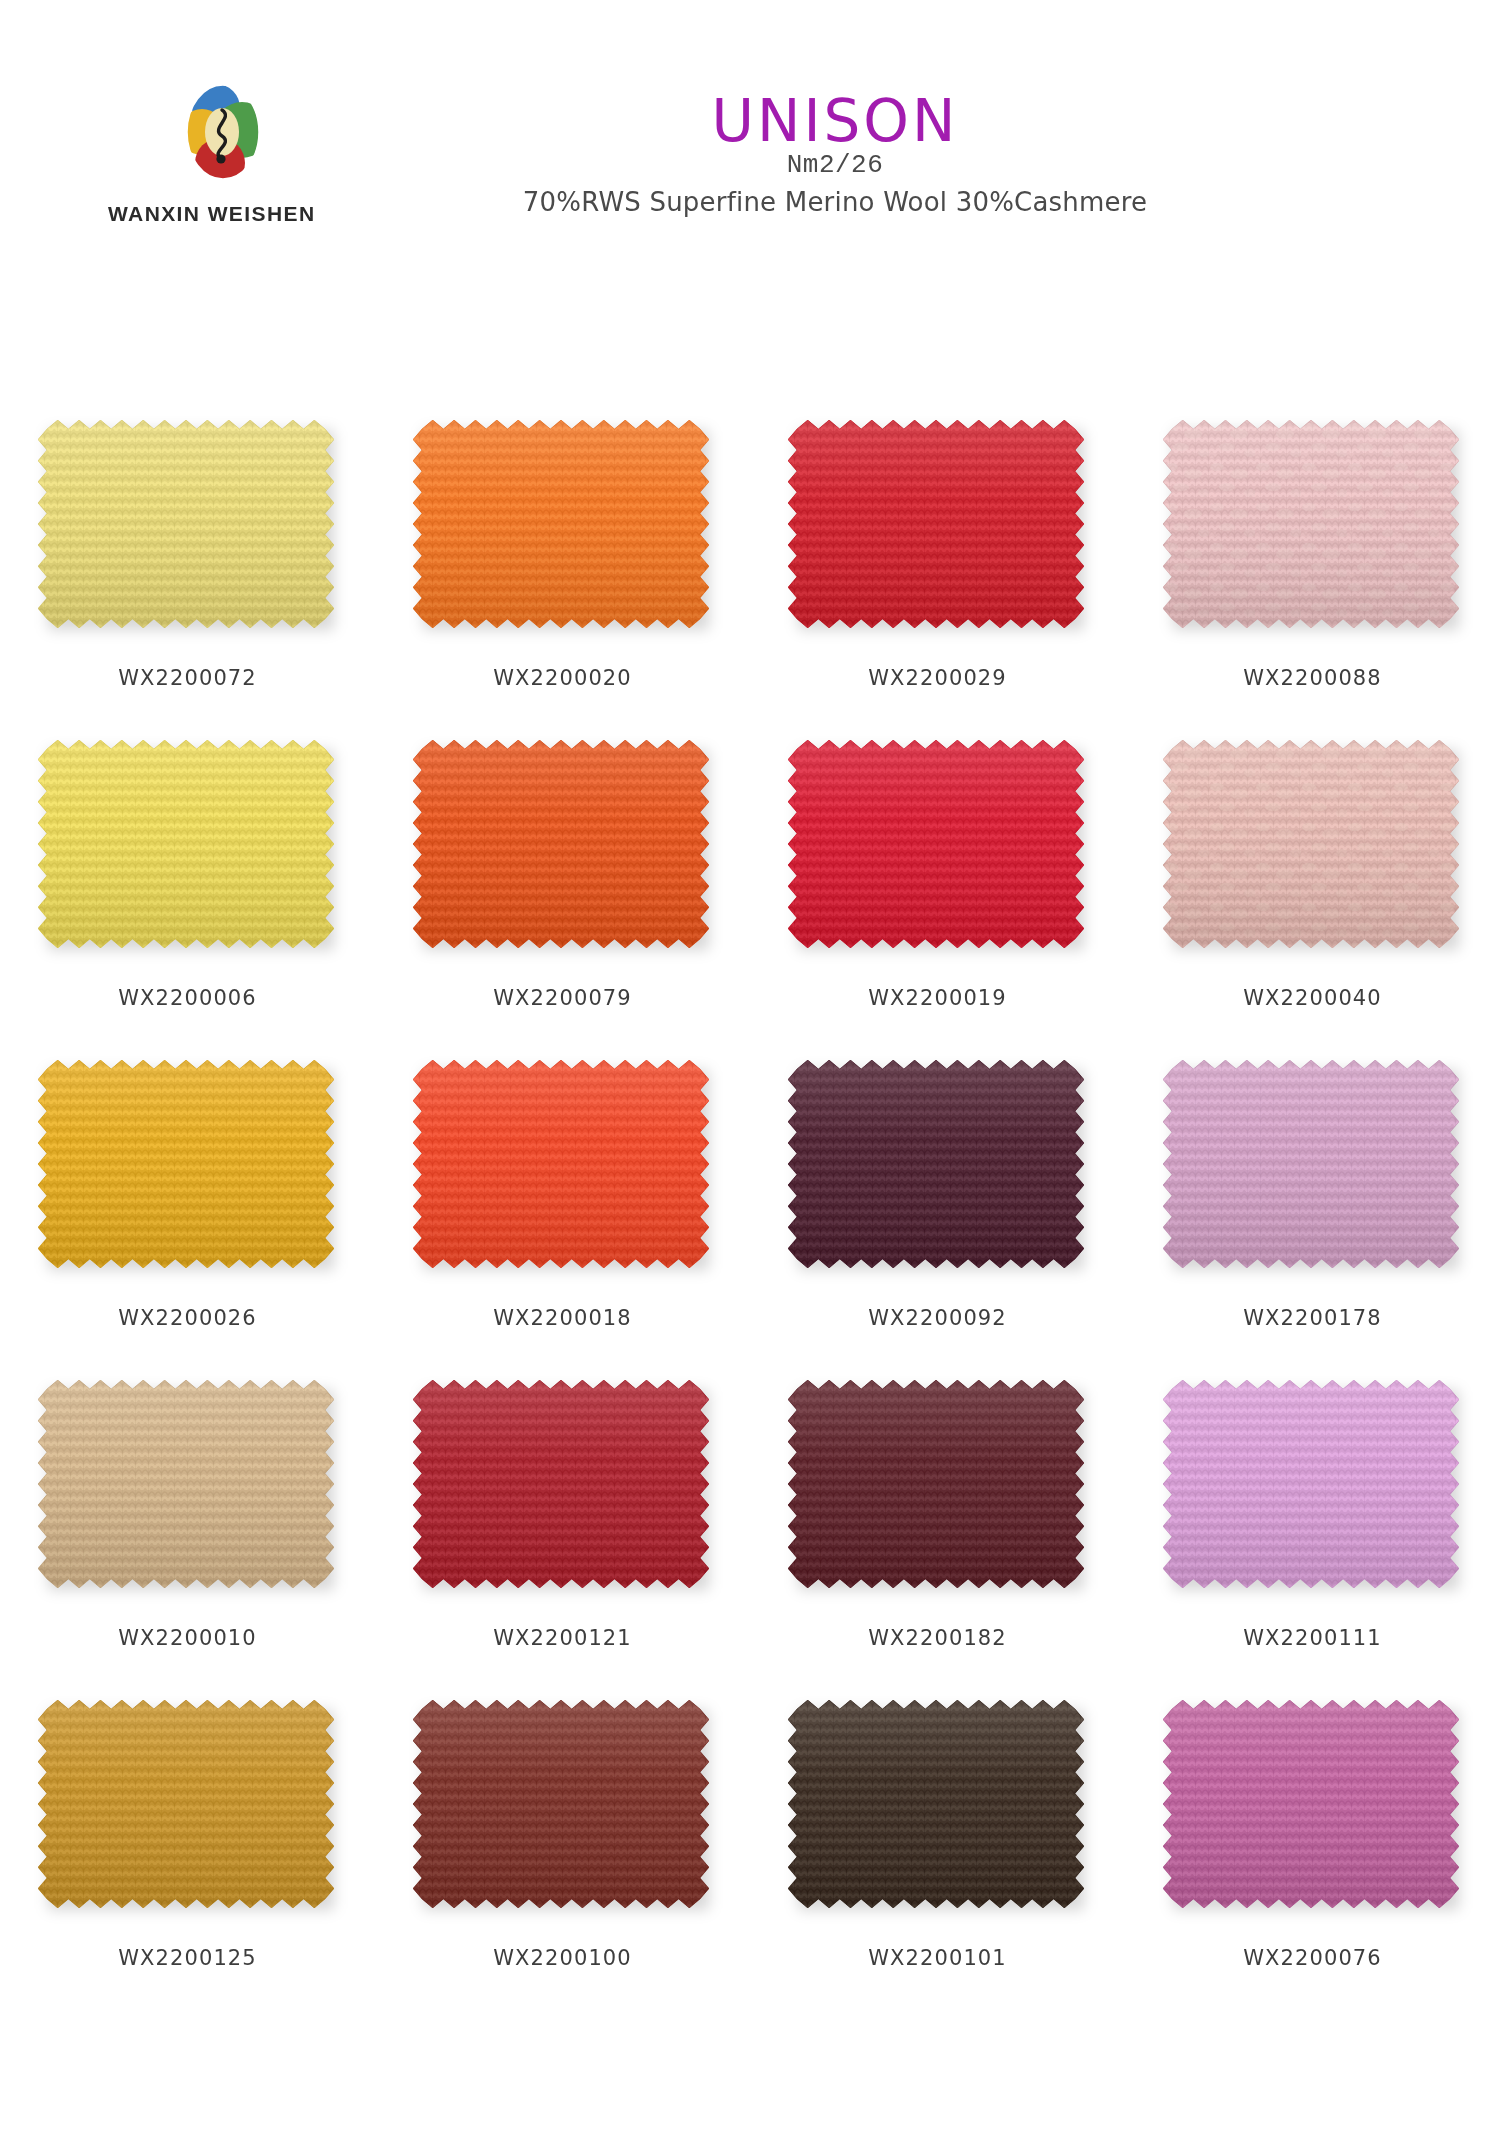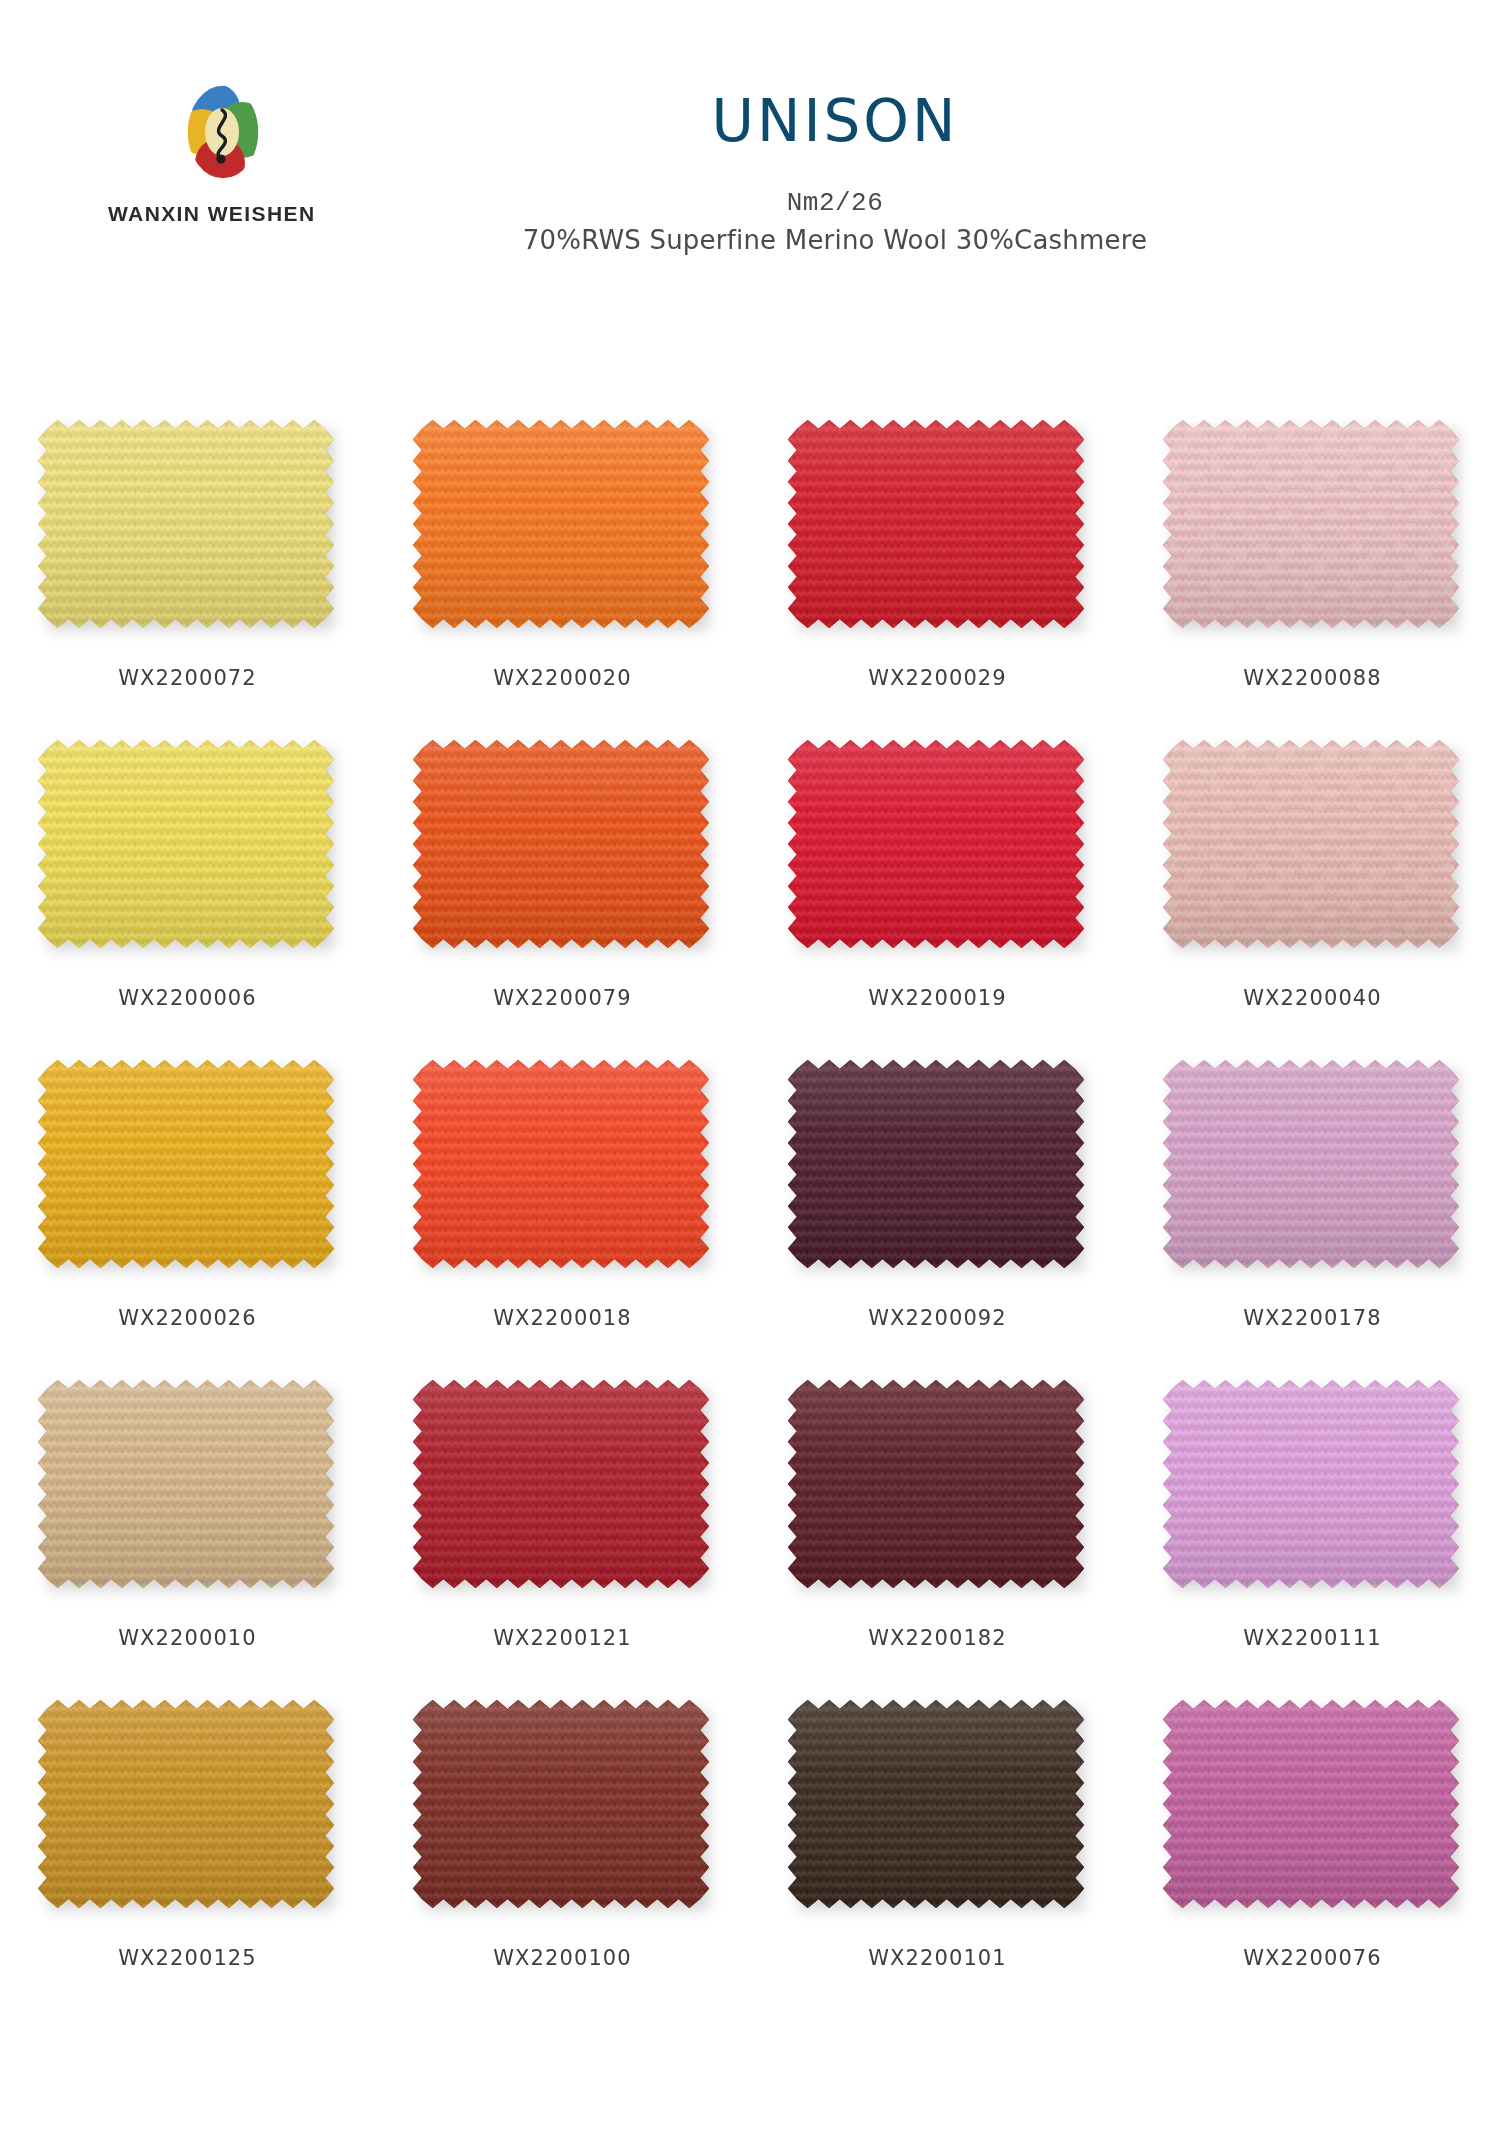--- a/index.html
+++ b/index.html
@@ -56,9 +56,8 @@
     font-size: 58px;
     font-weight: 400;
     letter-spacing: 3px;
-    color: #0c4a6e;
+    color: #a21caf;
     line-height: 1;
-    margin-bottom: 38px;
   }
   .spec-line-1 {
     font-family: Liberation Mono, monospace;

